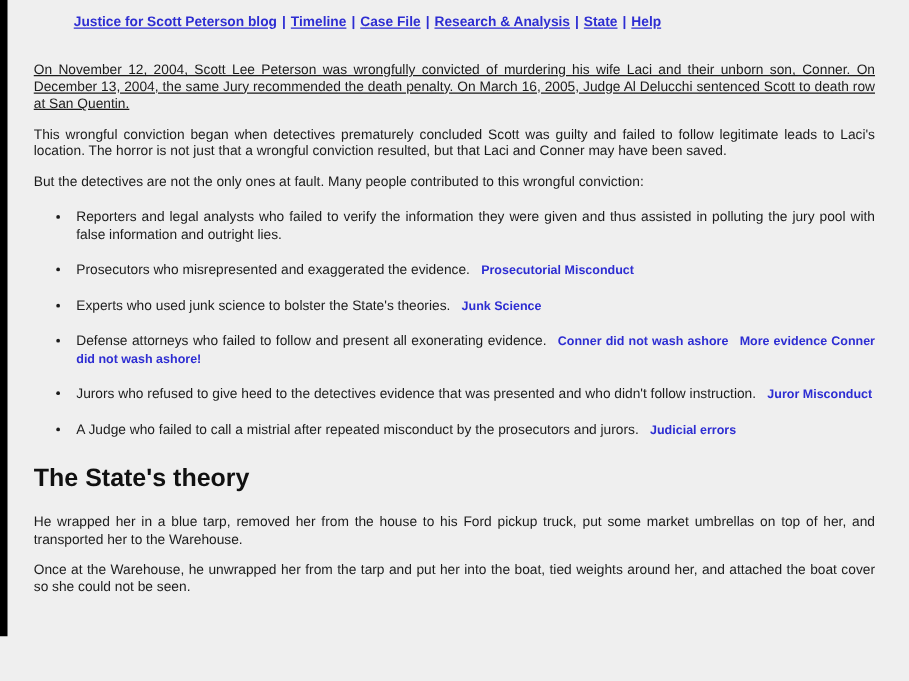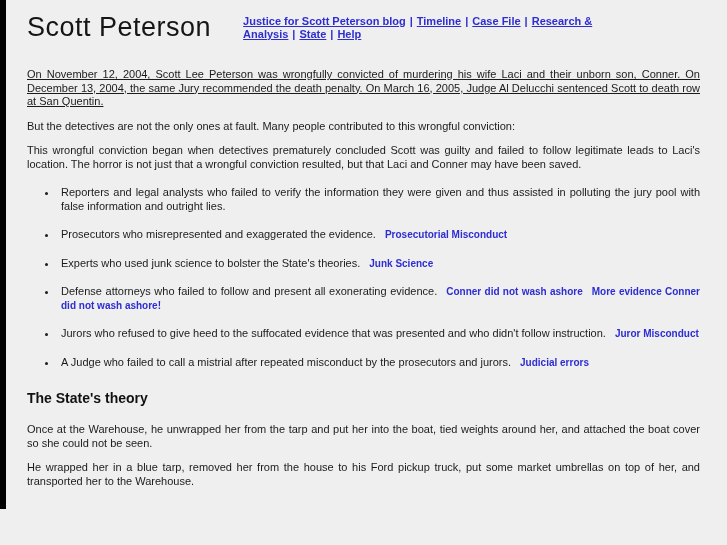--- a/index.html
+++ b/index.html
@@ -100,7 +100,6 @@
 <div class="page">
 
   <div class="site-header">
-    <h1 class="site-title">Scott Peterson</h1>
     <nav class="top-nav">
       <a>Justice for Scott Peterson blog</a><span class="nav-sep">|</span><a>Timeline</a><span class="nav-sep">|</span><a>Case File</a><span class="nav-sep">|</span><a>Research &amp; Analysis</a><span class="nav-sep">|</span><a>State</a><span class="nav-sep">|</span><a>Help</a>
     </nav>

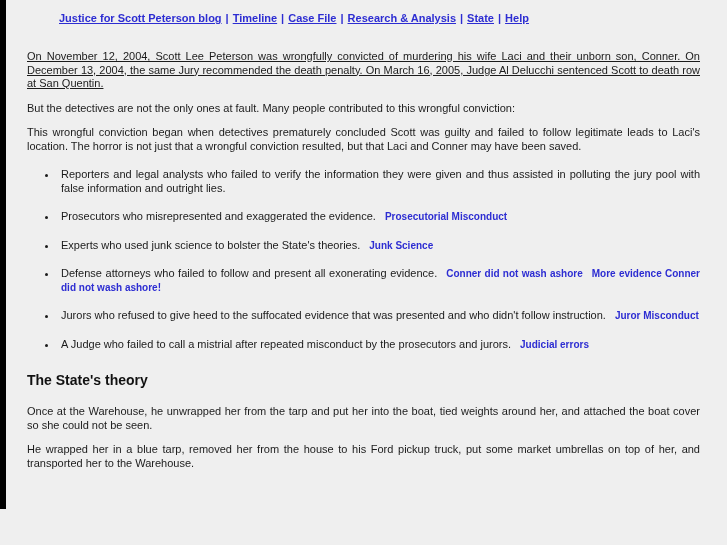--- a/index.html
+++ b/index.html
@@ -107,9 +107,9 @@
 
   <p class="body-text intro-first">On November 12, 2004, Scott Lee Peterson was wrongfully convicted of murdering his wife Laci and their unborn son, Conner. On December 13, 2004, the same Jury recommended the death penalty. On March 16, 2005, Judge Al Delucchi sentenced Scott to death row at San Quentin.</p>
 
+  <p class="body-text">This wrongful conviction began when detectives prematurely concluded Scott was guilty and failed to follow legitimate leads to Laci's location.  The horror is not just that a wrongful conviction resulted, but that Laci and Conner may have been saved.</p>
+
   <p class="body-text">But the detectives are not the only ones at fault.  Many people contributed to this wrongful conviction:</p>
-
-  <p class="body-text">This wrongful conviction began when detectives prematurely concluded Scott was guilty and failed to follow legitimate leads to Laci's location.  The horror is not just that a wrongful conviction resulted, but that Laci and Conner may have been saved.</p>
 
   <ul class="fault-list">
     <li>

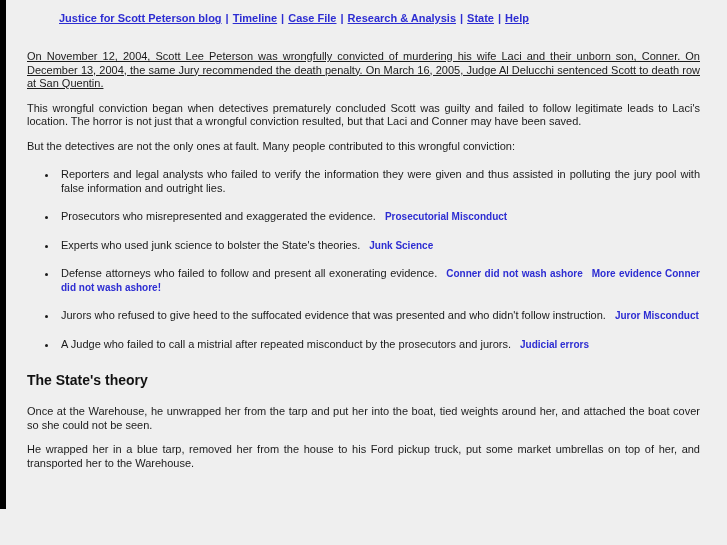--- a/index.html
+++ b/index.html
@@ -125,7 +125,7 @@
       <span>Defense attorneys who failed to follow and present all exonerating evidence.</span><a class="inline-link">Conner did not wash ashore</a><a class="inline-link">More evidence Conner did not wash ashore!</a>
     </li>
     <li>
-      <span>Jurors who refused to give heed to the suffocated evidence that was presented and who didn't follow instruction.</span><a class="inline-link">Juror Misconduct</a>
+      <span>Jurors who refused to give heed to the detectives evidence that was presented and who didn't follow instruction.</span><a class="inline-link">Juror Misconduct</a>
     </li>
     <li>
       <span>A Judge who failed to call a mistrial after repeated misconduct by the prosecutors and jurors.</span><a class="inline-link">Judicial errors</a>

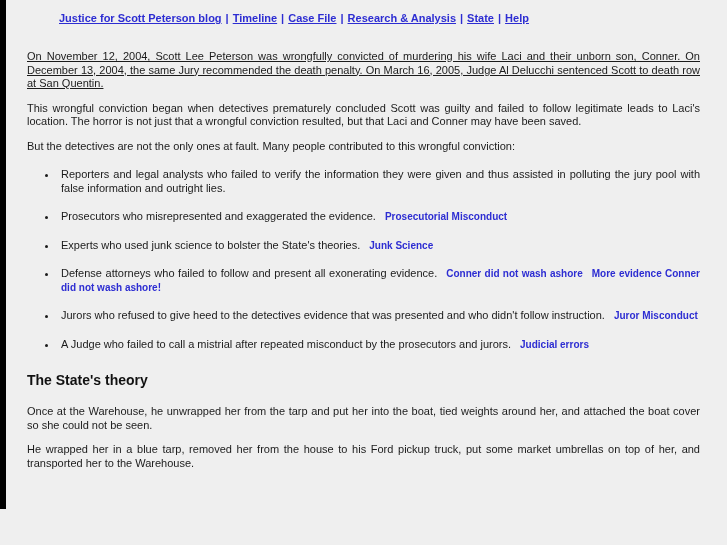--- a/index.html
+++ b/index.html
@@ -86,7 +86,7 @@
     white-space: normal;
   }
   .section-heading {
-    font-size: 14px;
+    font-size: 20px;
     font-weight: bold;
     color: #111111;
     margin: 21px 0 17px 0;

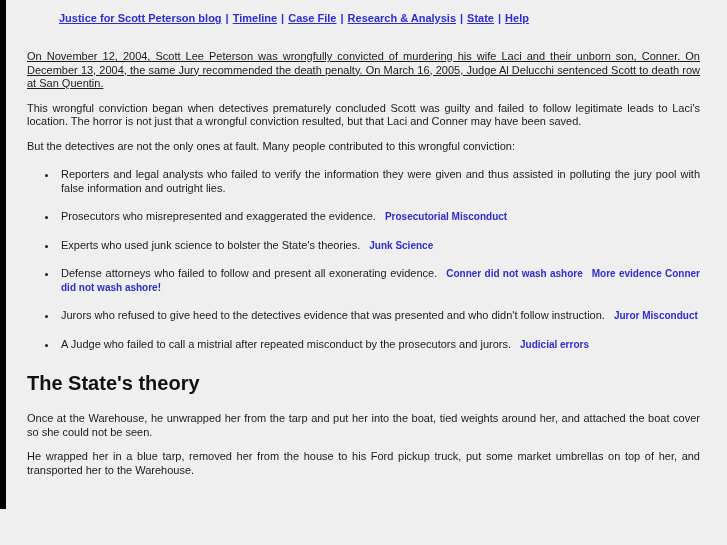--- a/index.html
+++ b/index.html
@@ -135,9 +135,9 @@
   <h2 class="section-heading">The State's theory</h2>
 
 
+  <p class="body-text">He wrapped her in a blue tarp, removed her from the house to his Ford pickup truck, put some market umbrellas on top of her, and transported her to the Warehouse.</p>
+
   <p class="body-text">Once at the Warehouse, he unwrapped her from the tarp and put her into the boat, tied weights around her, and attached the boat cover so she could not be seen.</p>
-
-  <p class="body-text">He wrapped her in a blue tarp, removed her from the house to his Ford pickup truck, put some market umbrellas on top of her, and transported her to the Warehouse.</p>
 
 </div>
 

